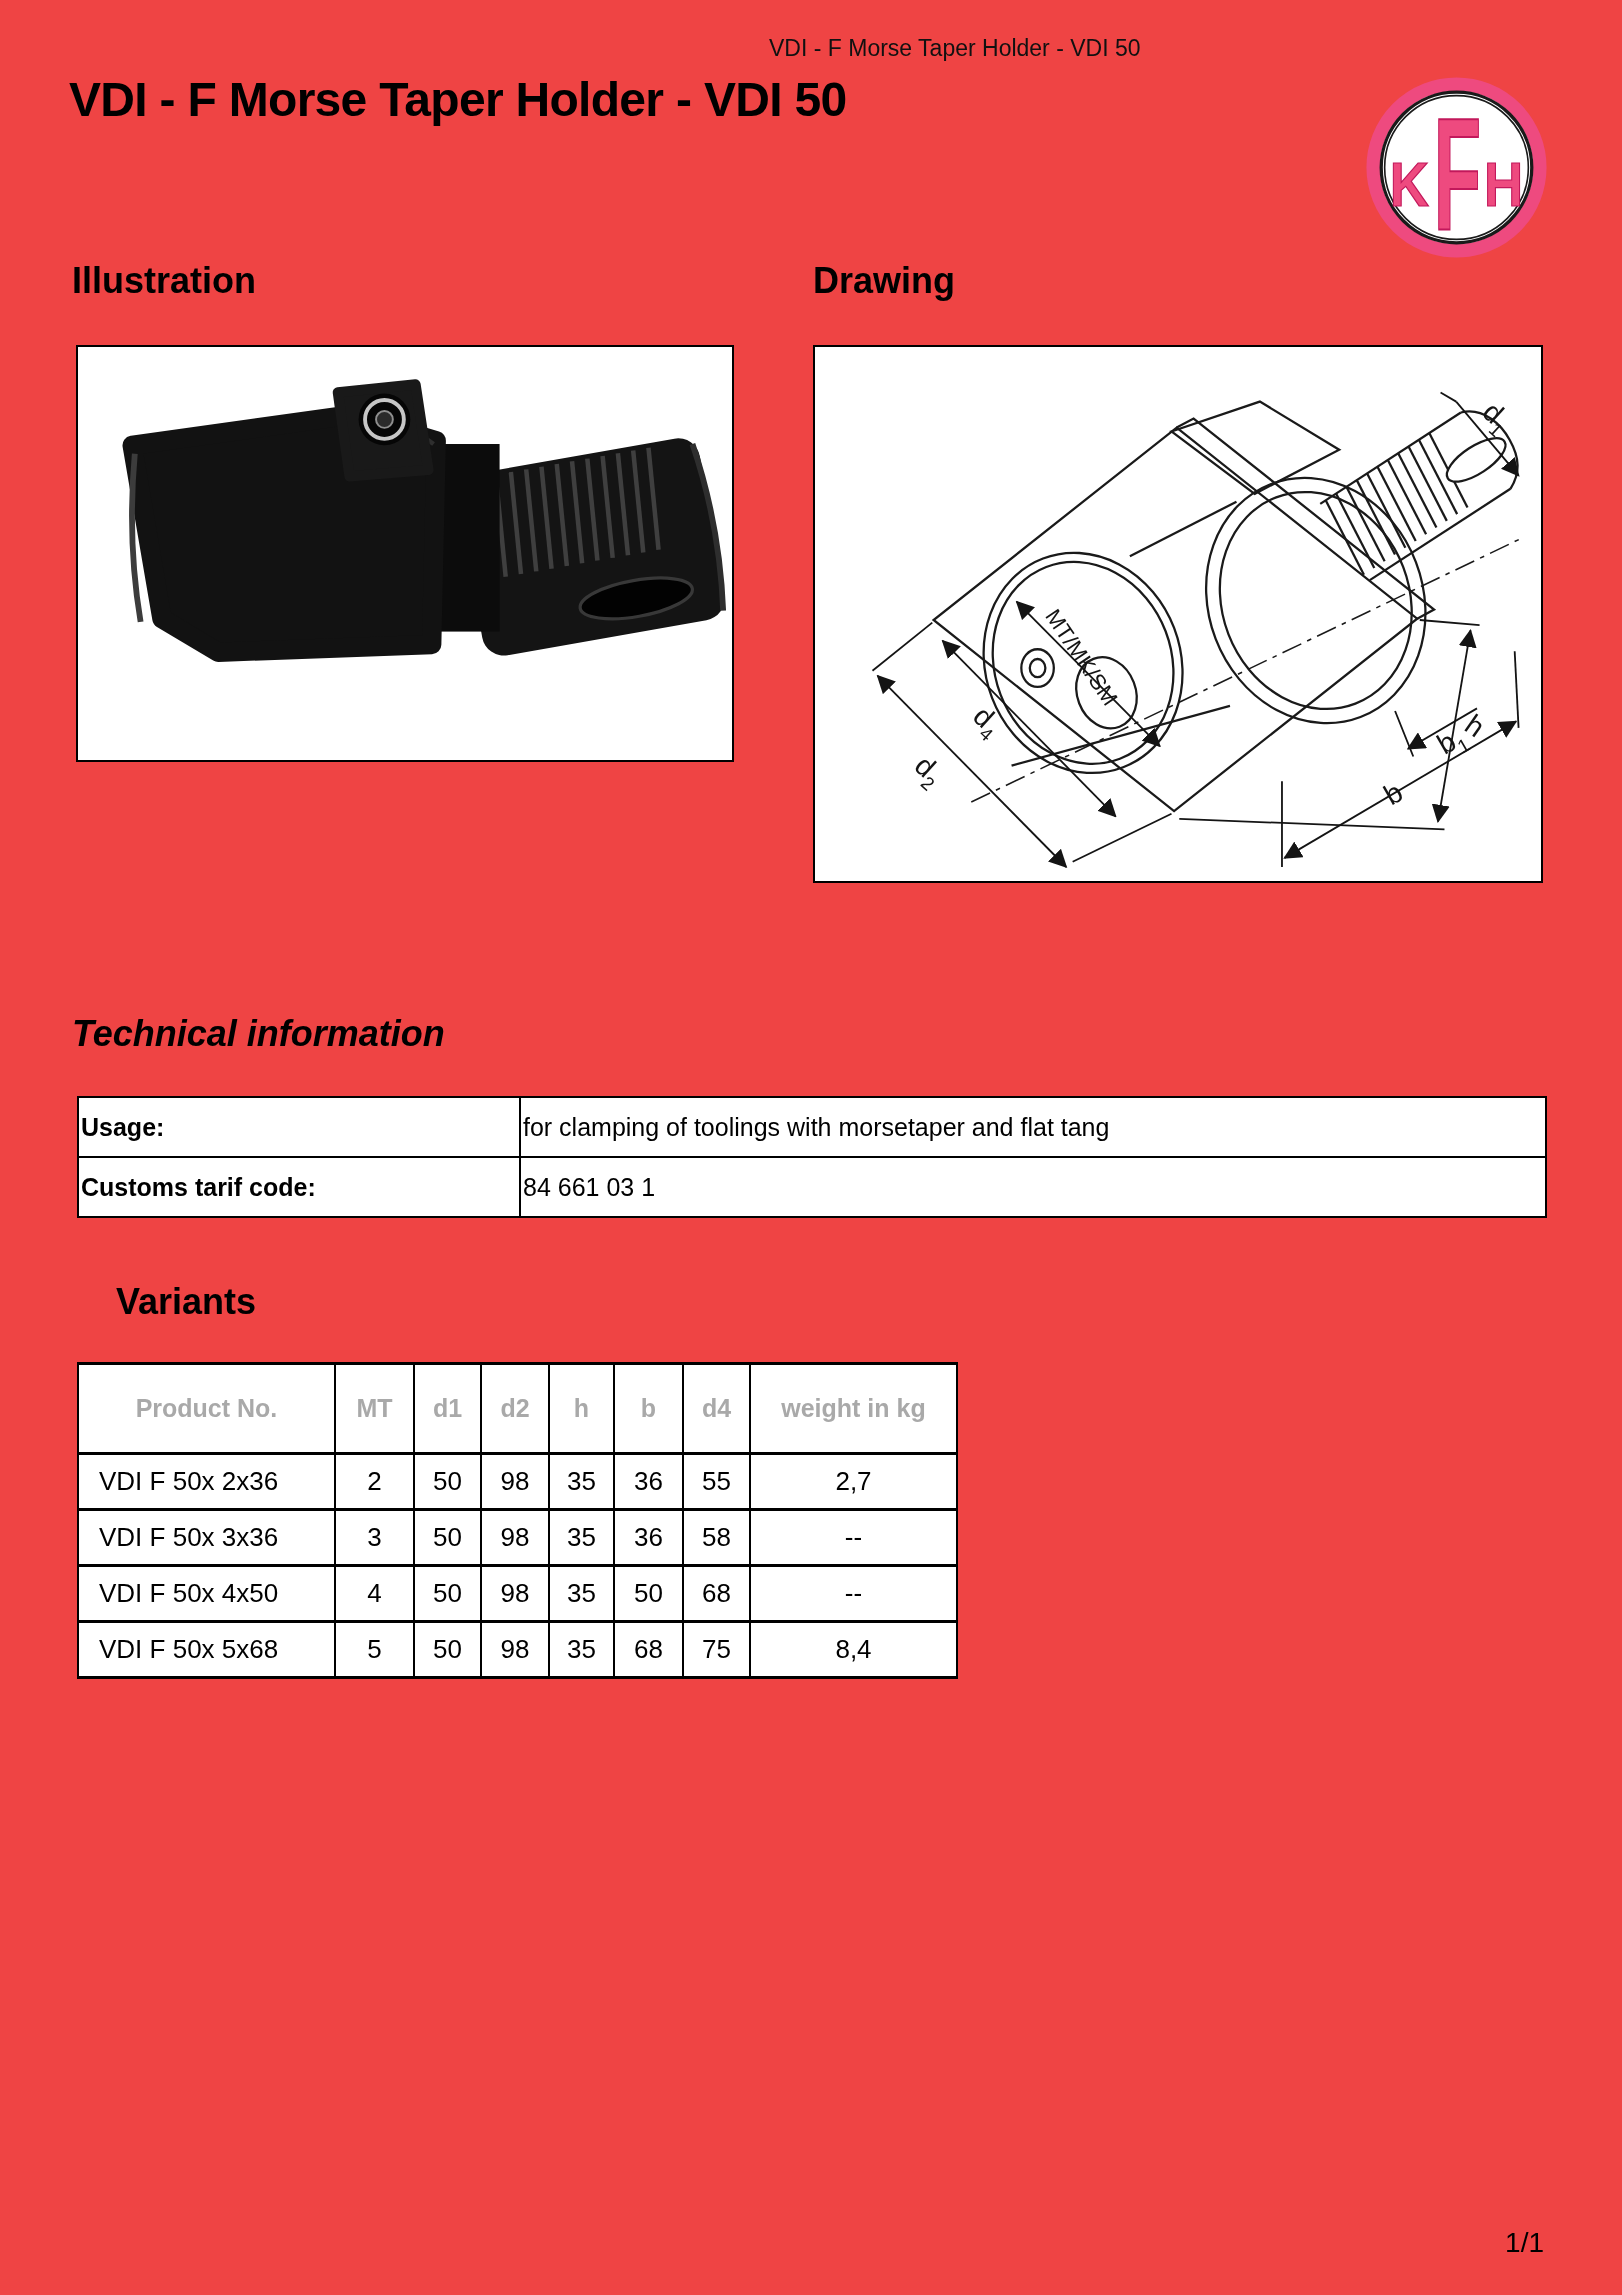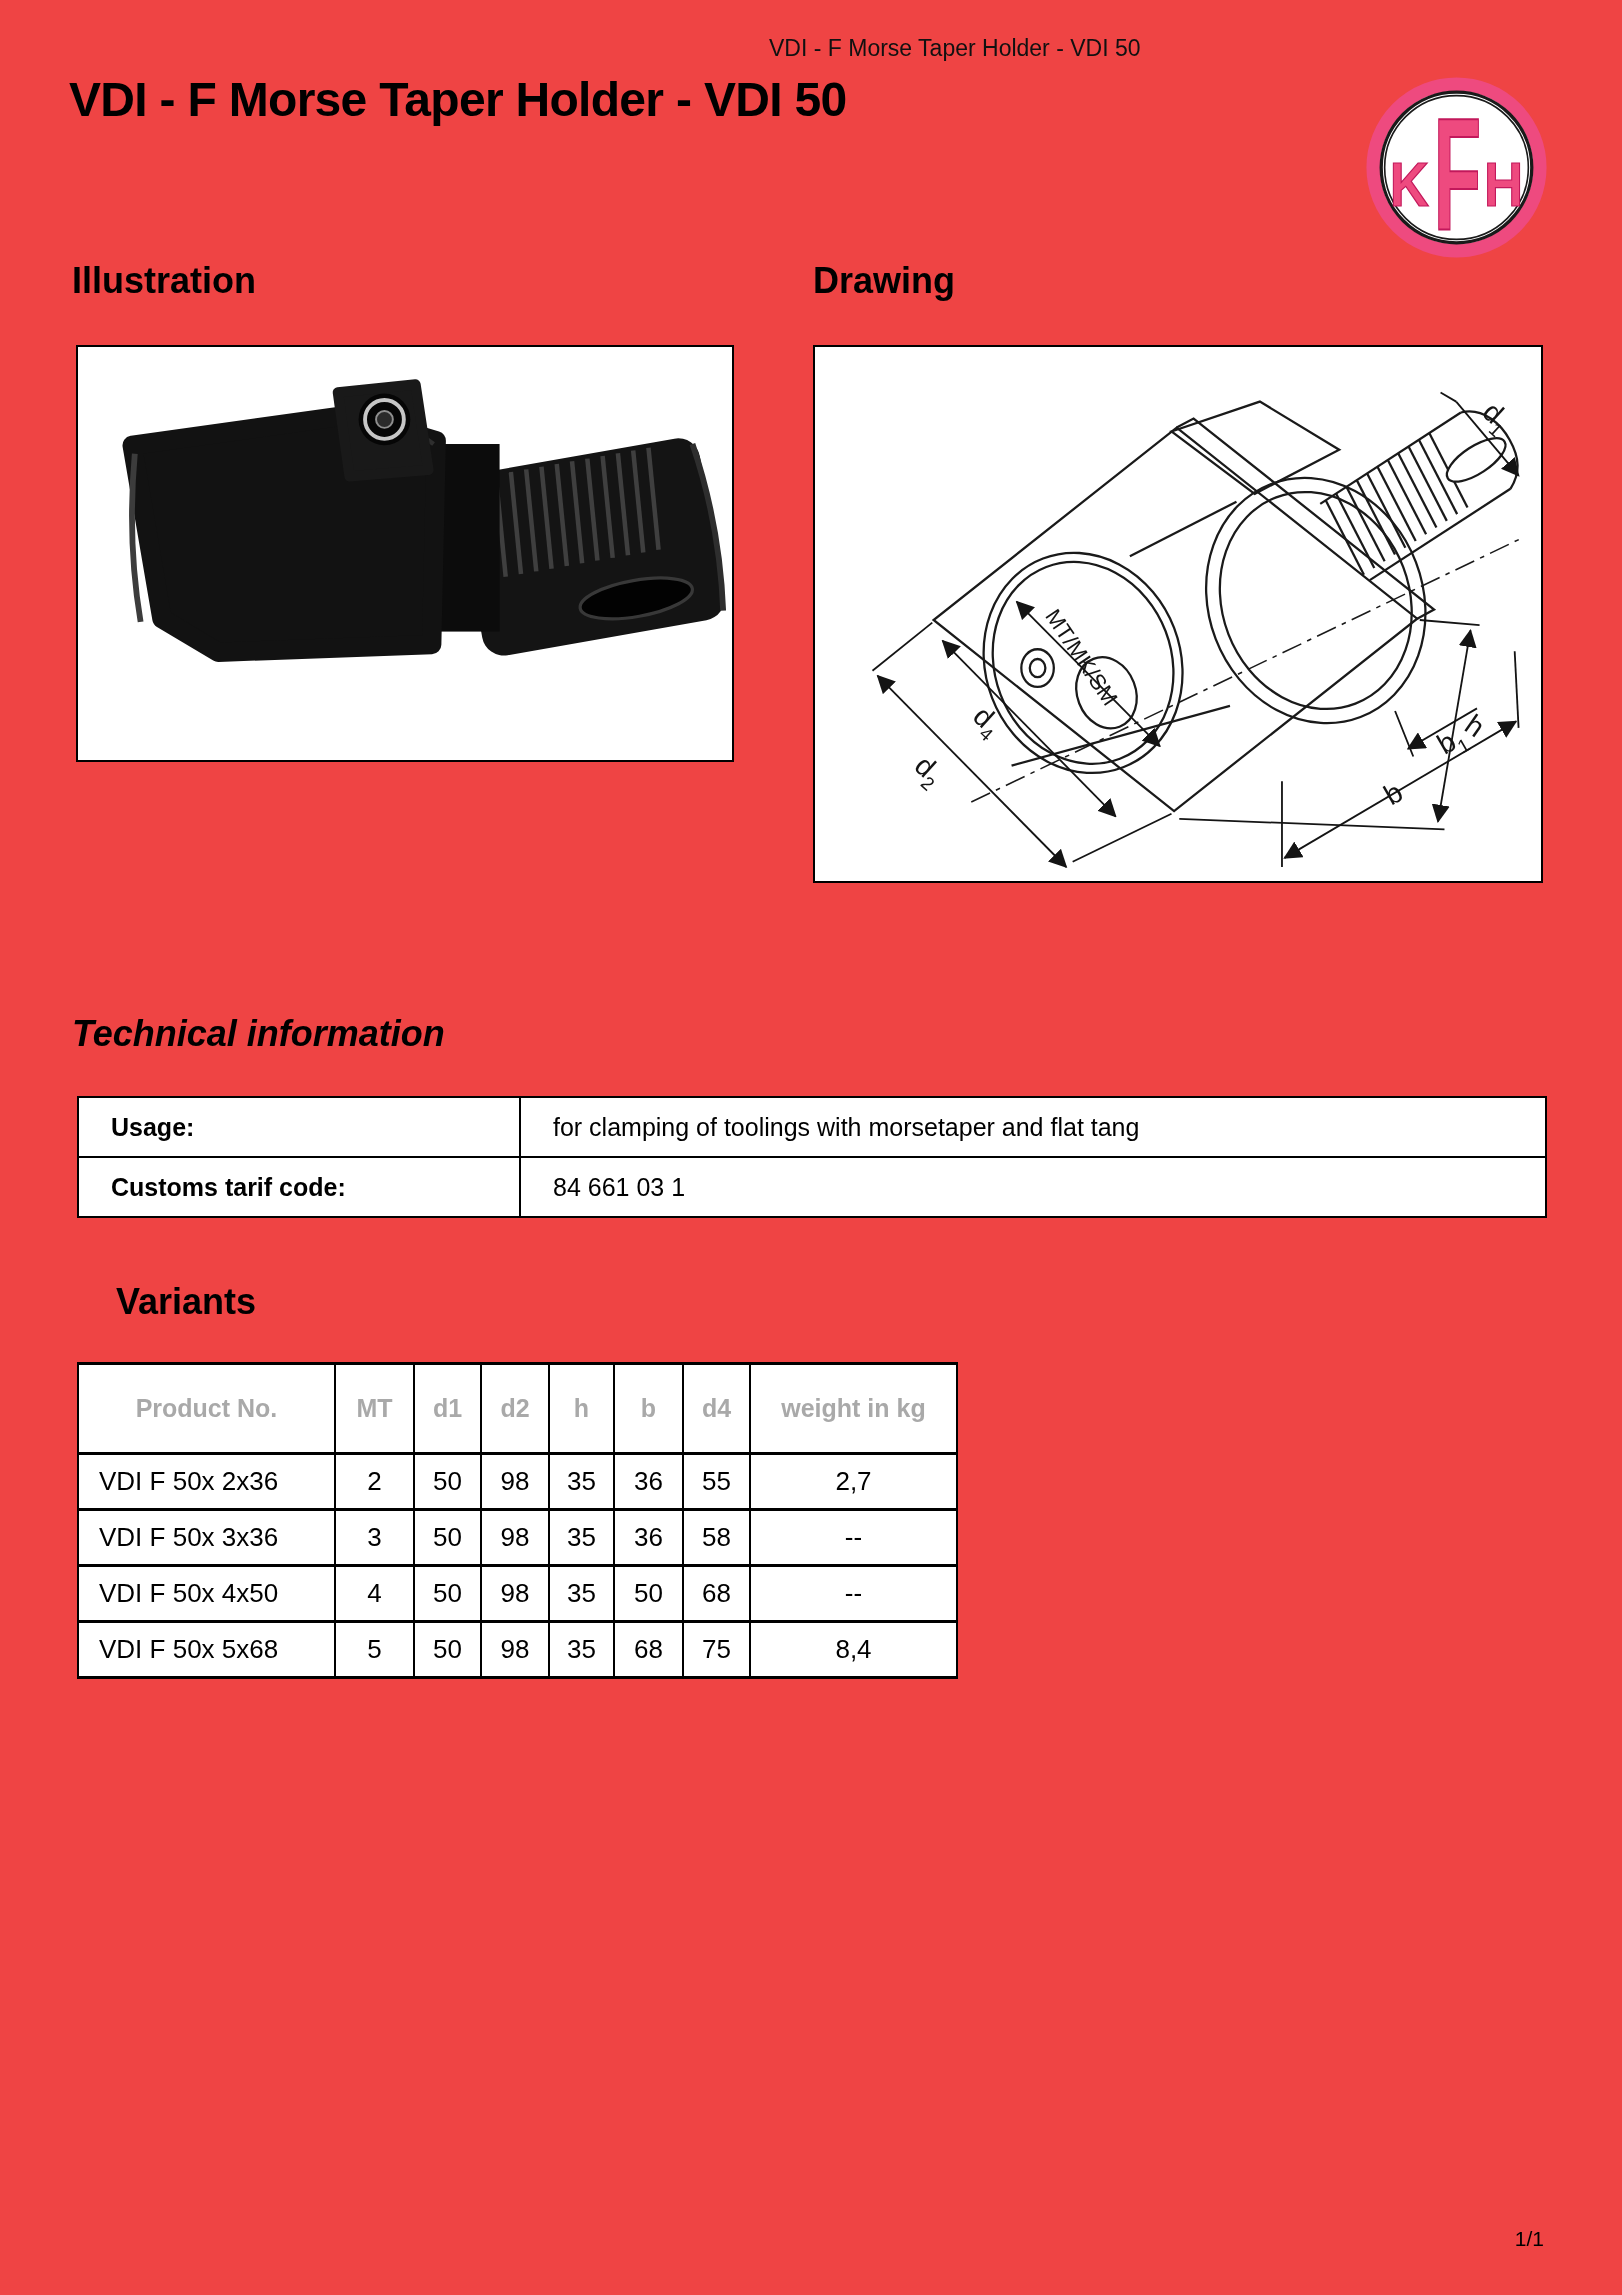--- a/index.html
+++ b/index.html
@@ -21,7 +21,7 @@
   #fig-drawing{left:813px;top:345px;width:730px;height:538px;}
   table{position:absolute;border-collapse:collapse;table-layout:fixed;background:#fff;}
   #tech-table{left:77px;top:1096px;width:1468px;}
-  #tech-table td{border:2.6px solid #000;height:58px;font-size:25px;vertical-align:middle;padding:0 0 0 32px;}
+  #tech-table td{border:2.6px solid #000;height:58px;font-size:25px;vertical-align:middle;padding:0 0 0 2px;}
   .tech-label{font-weight:bold;}
   #var-table{left:77px;top:1362px;width:880px;}
   #var-table th{border-left:2px solid #000;border-right:2px solid #000;border-top:3.3px solid #000;border-bottom:3.3px solid #000;

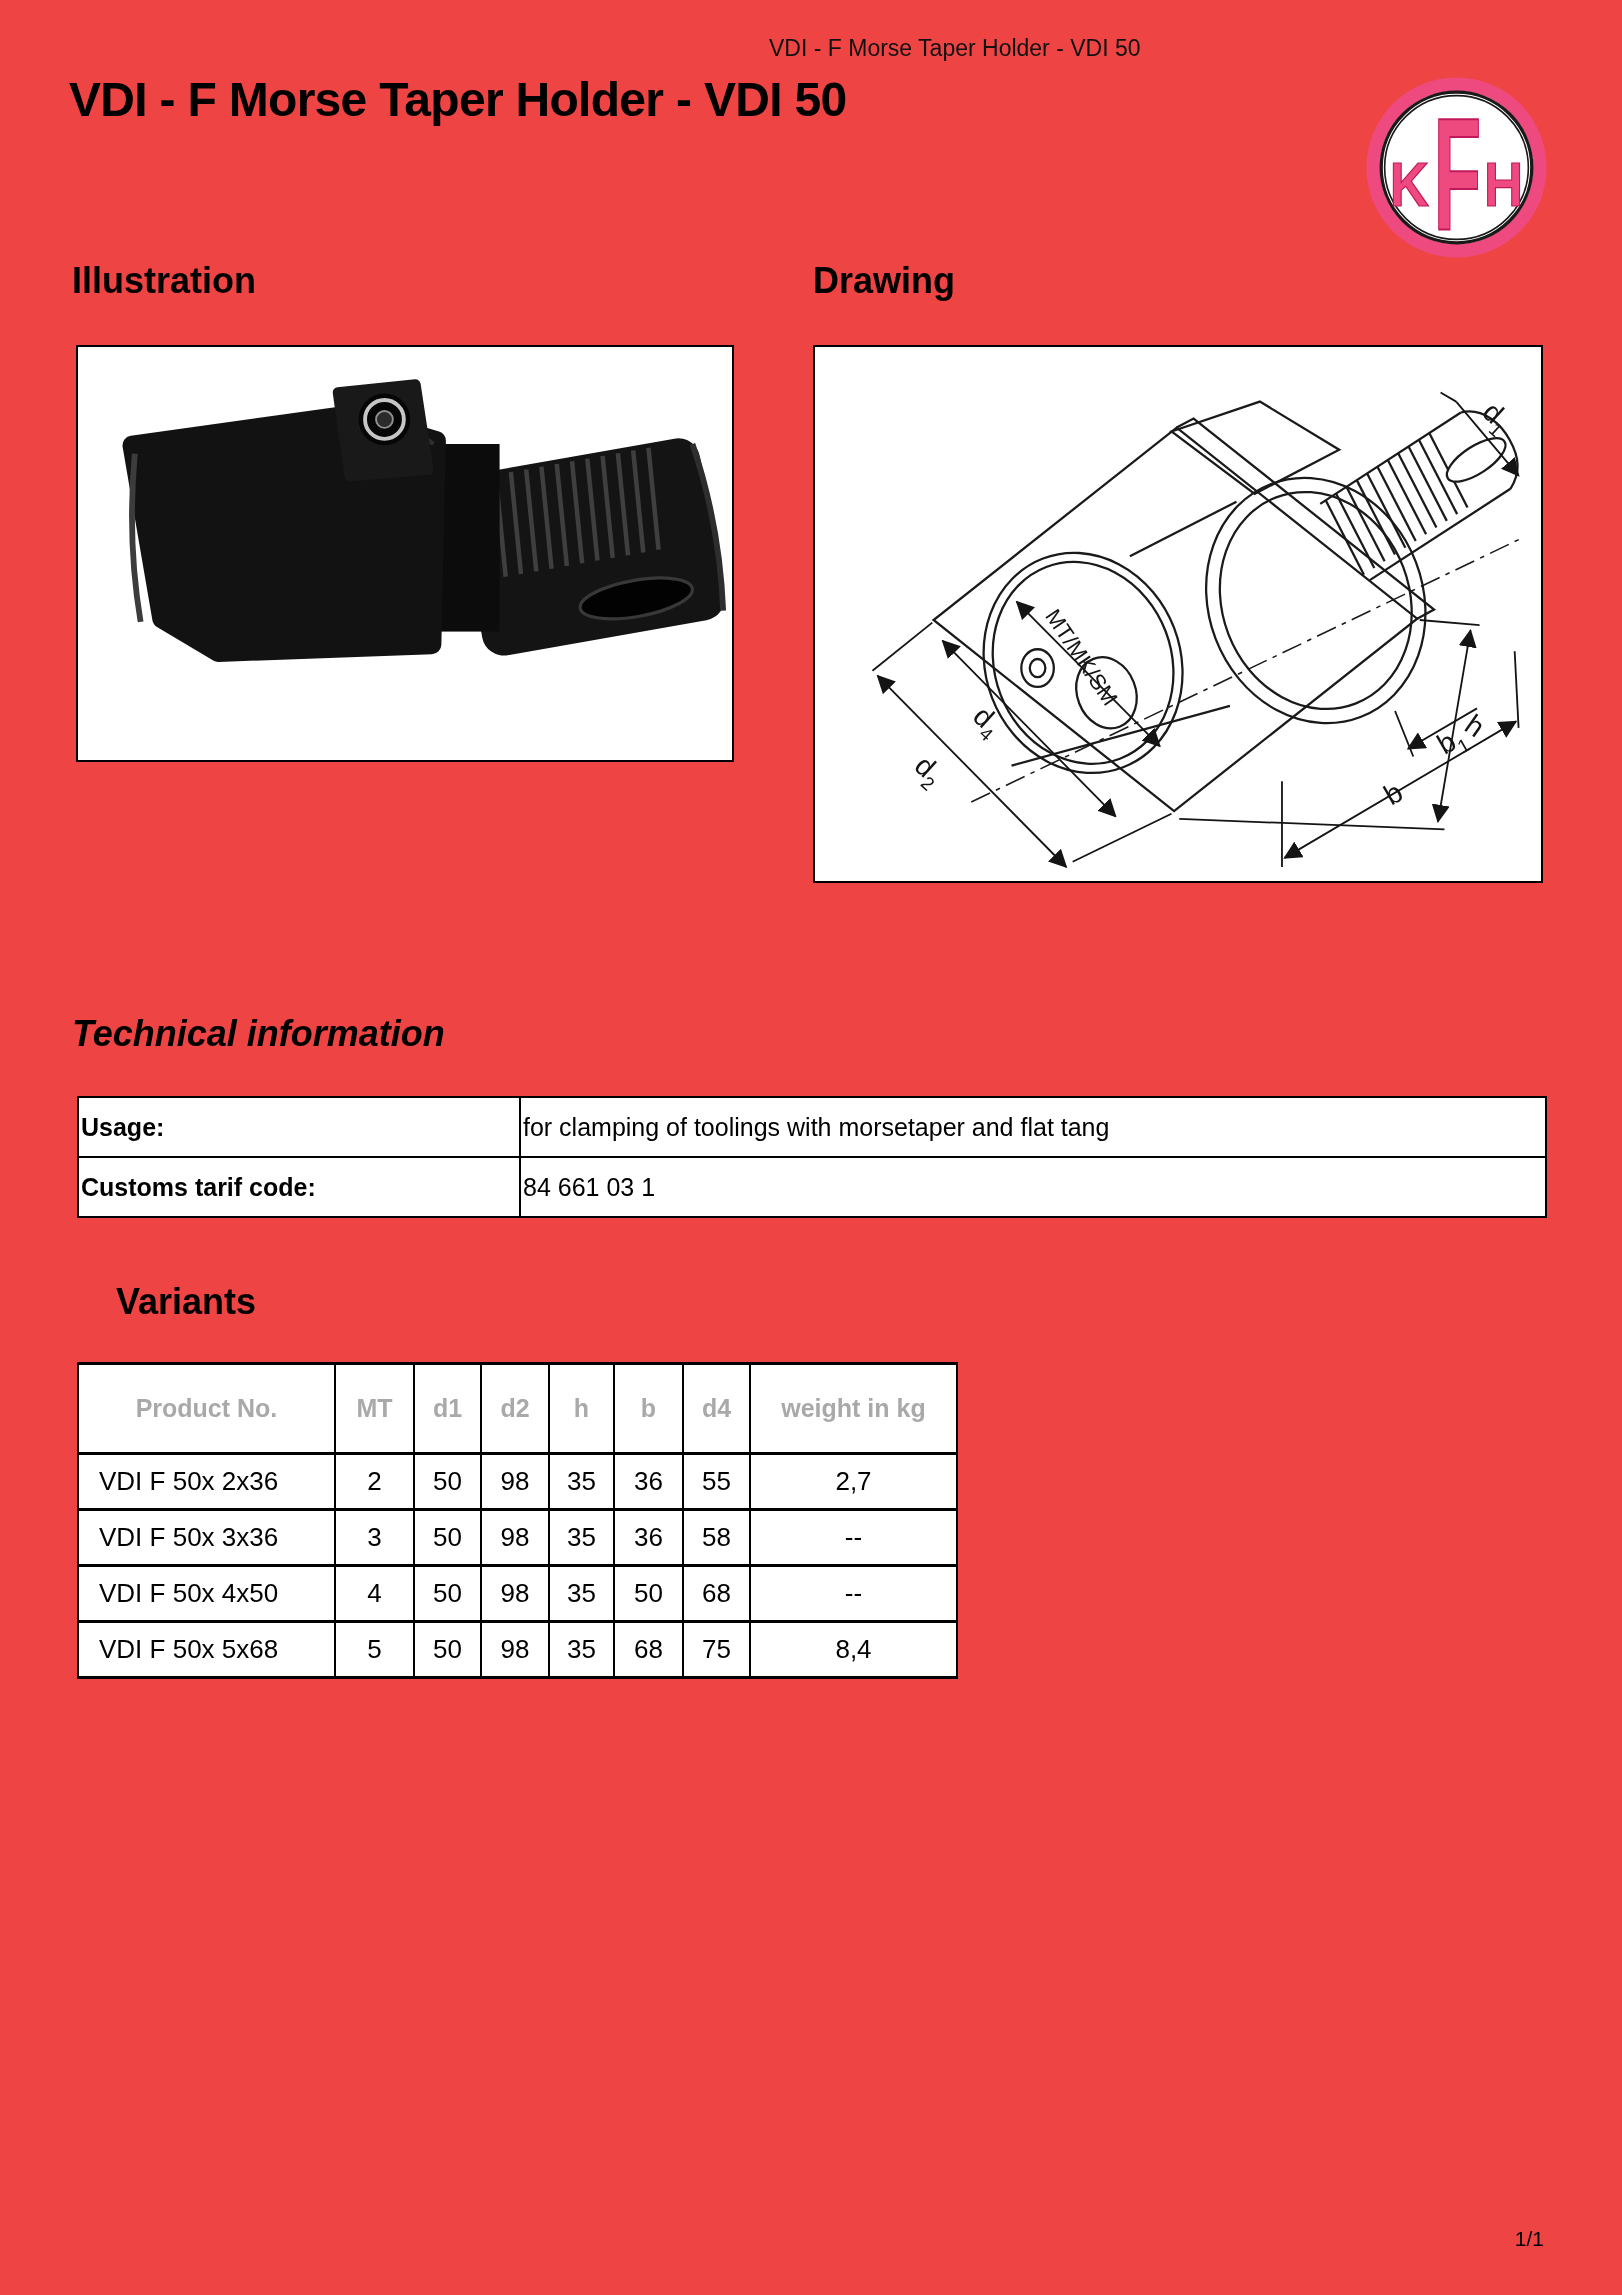--- a/index.html
+++ b/index.html
@@ -29,7 +29,7 @@
   #var-table td{border-left:2px solid #000;border-right:2px solid #000;border-top:3.3px solid #000;border-bottom:3.3px solid #000;
     height:51px;font-size:26px;text-align:center;vertical-align:middle;}
   #var-table td.product{text-align:left;padding-left:20px;}
-  .page-num{position:absolute;left:1420px;top:2227px;width:124px;text-align:right;font-size:21px;}
+  .page-num{position:absolute;left:1420px;top:2227px;width:124px;text-align:right;font-size:28px;}
   svg{display:block;}
   svg text{font-family:"Liberation Sans", sans-serif;}
 </style>

